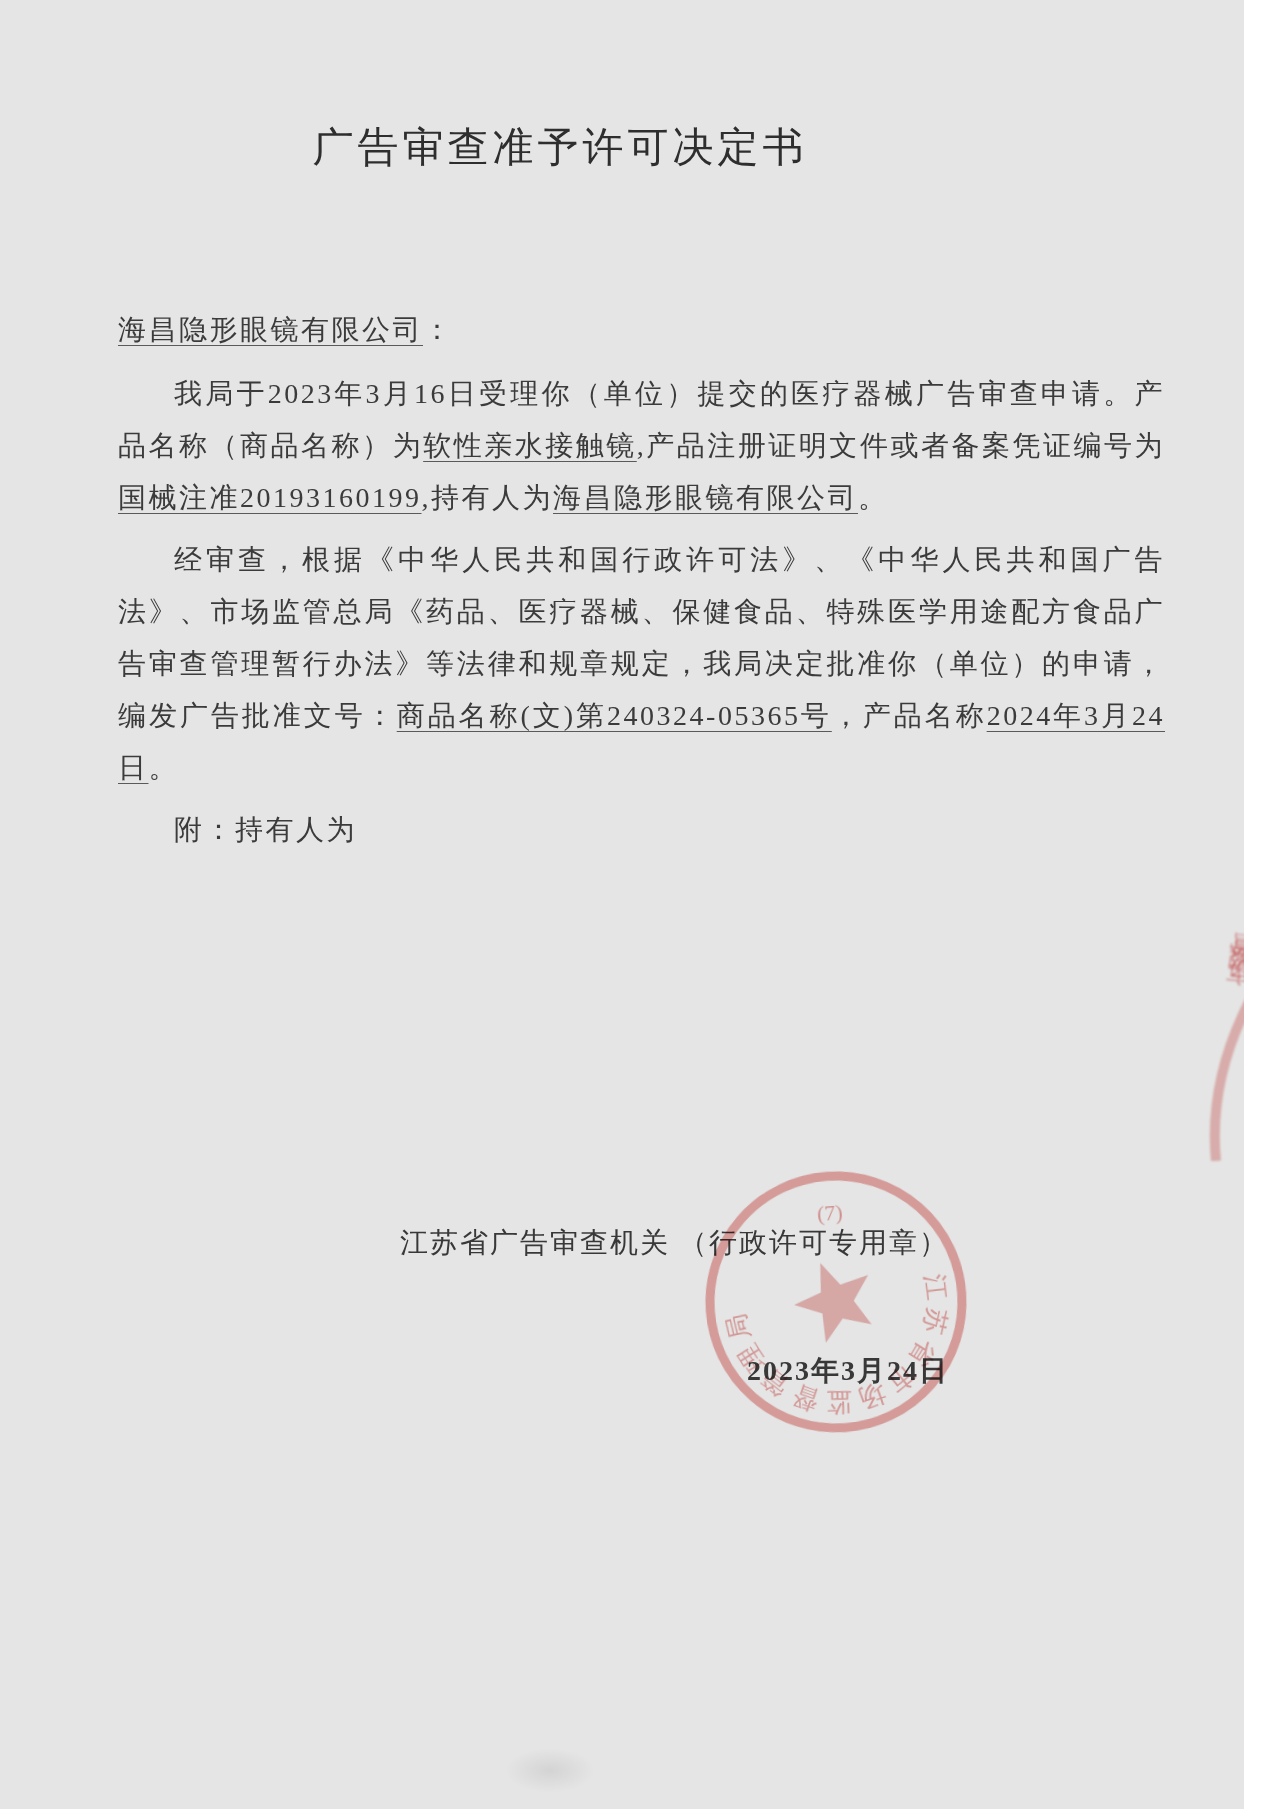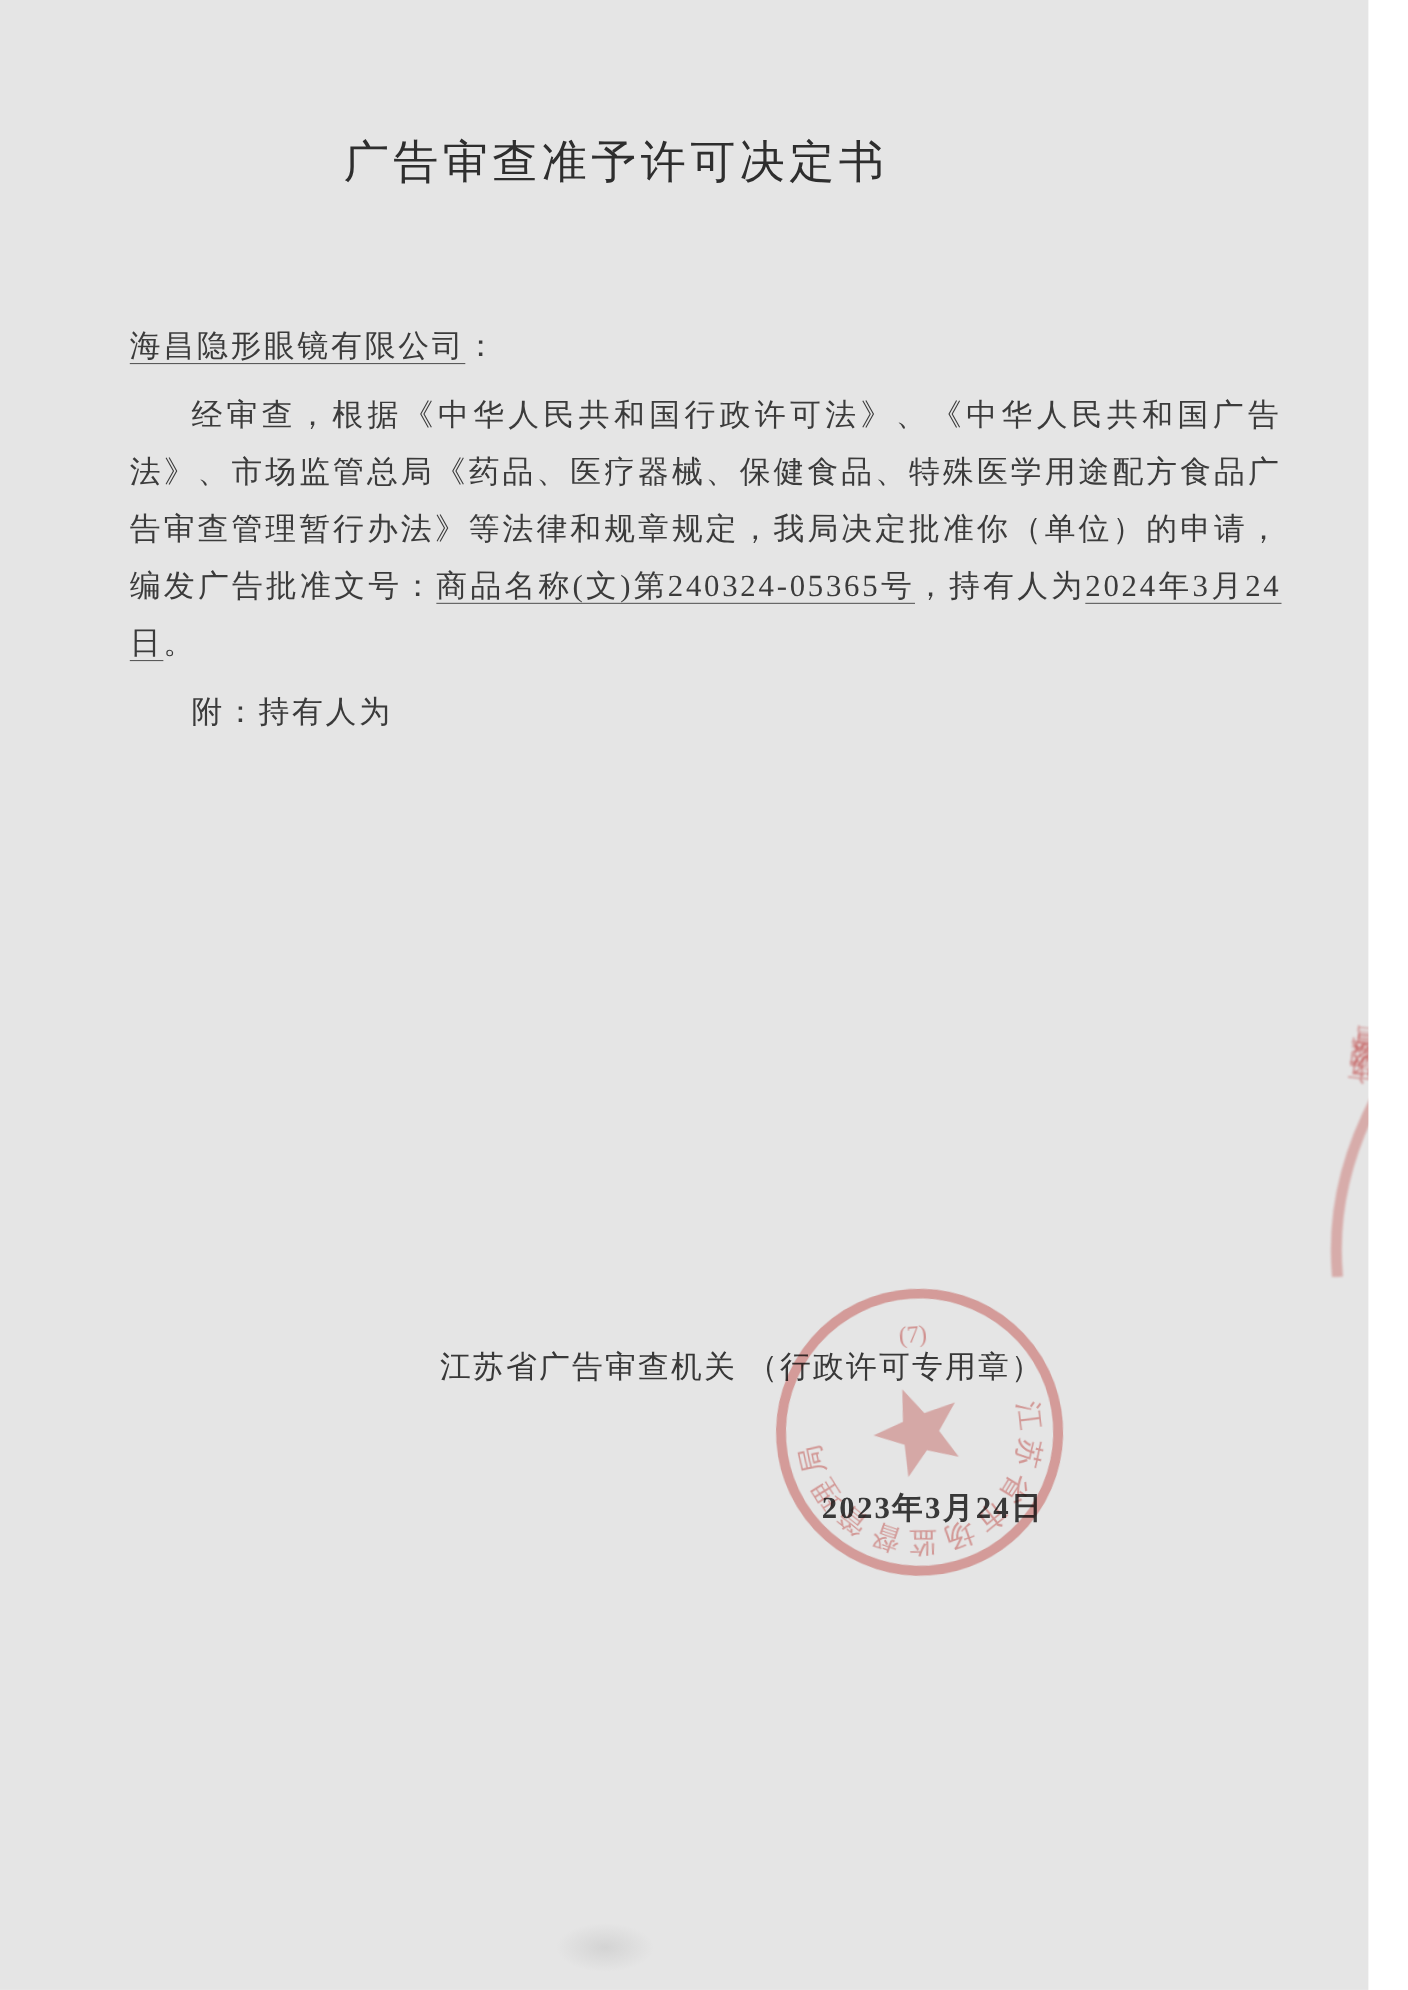--- a/index.html
+++ b/index.html
@@ -25,7 +25,7 @@
     color:#383838;
   }
   .bodytext{
-    position:absolute;left:118px;top:290px;width:1047px;
+    position:absolute;left:118px;top:304px;width:1047px;
     font-size:28px;line-height:52px;letter-spacing:2.5px;
     text-align:justify;
   }

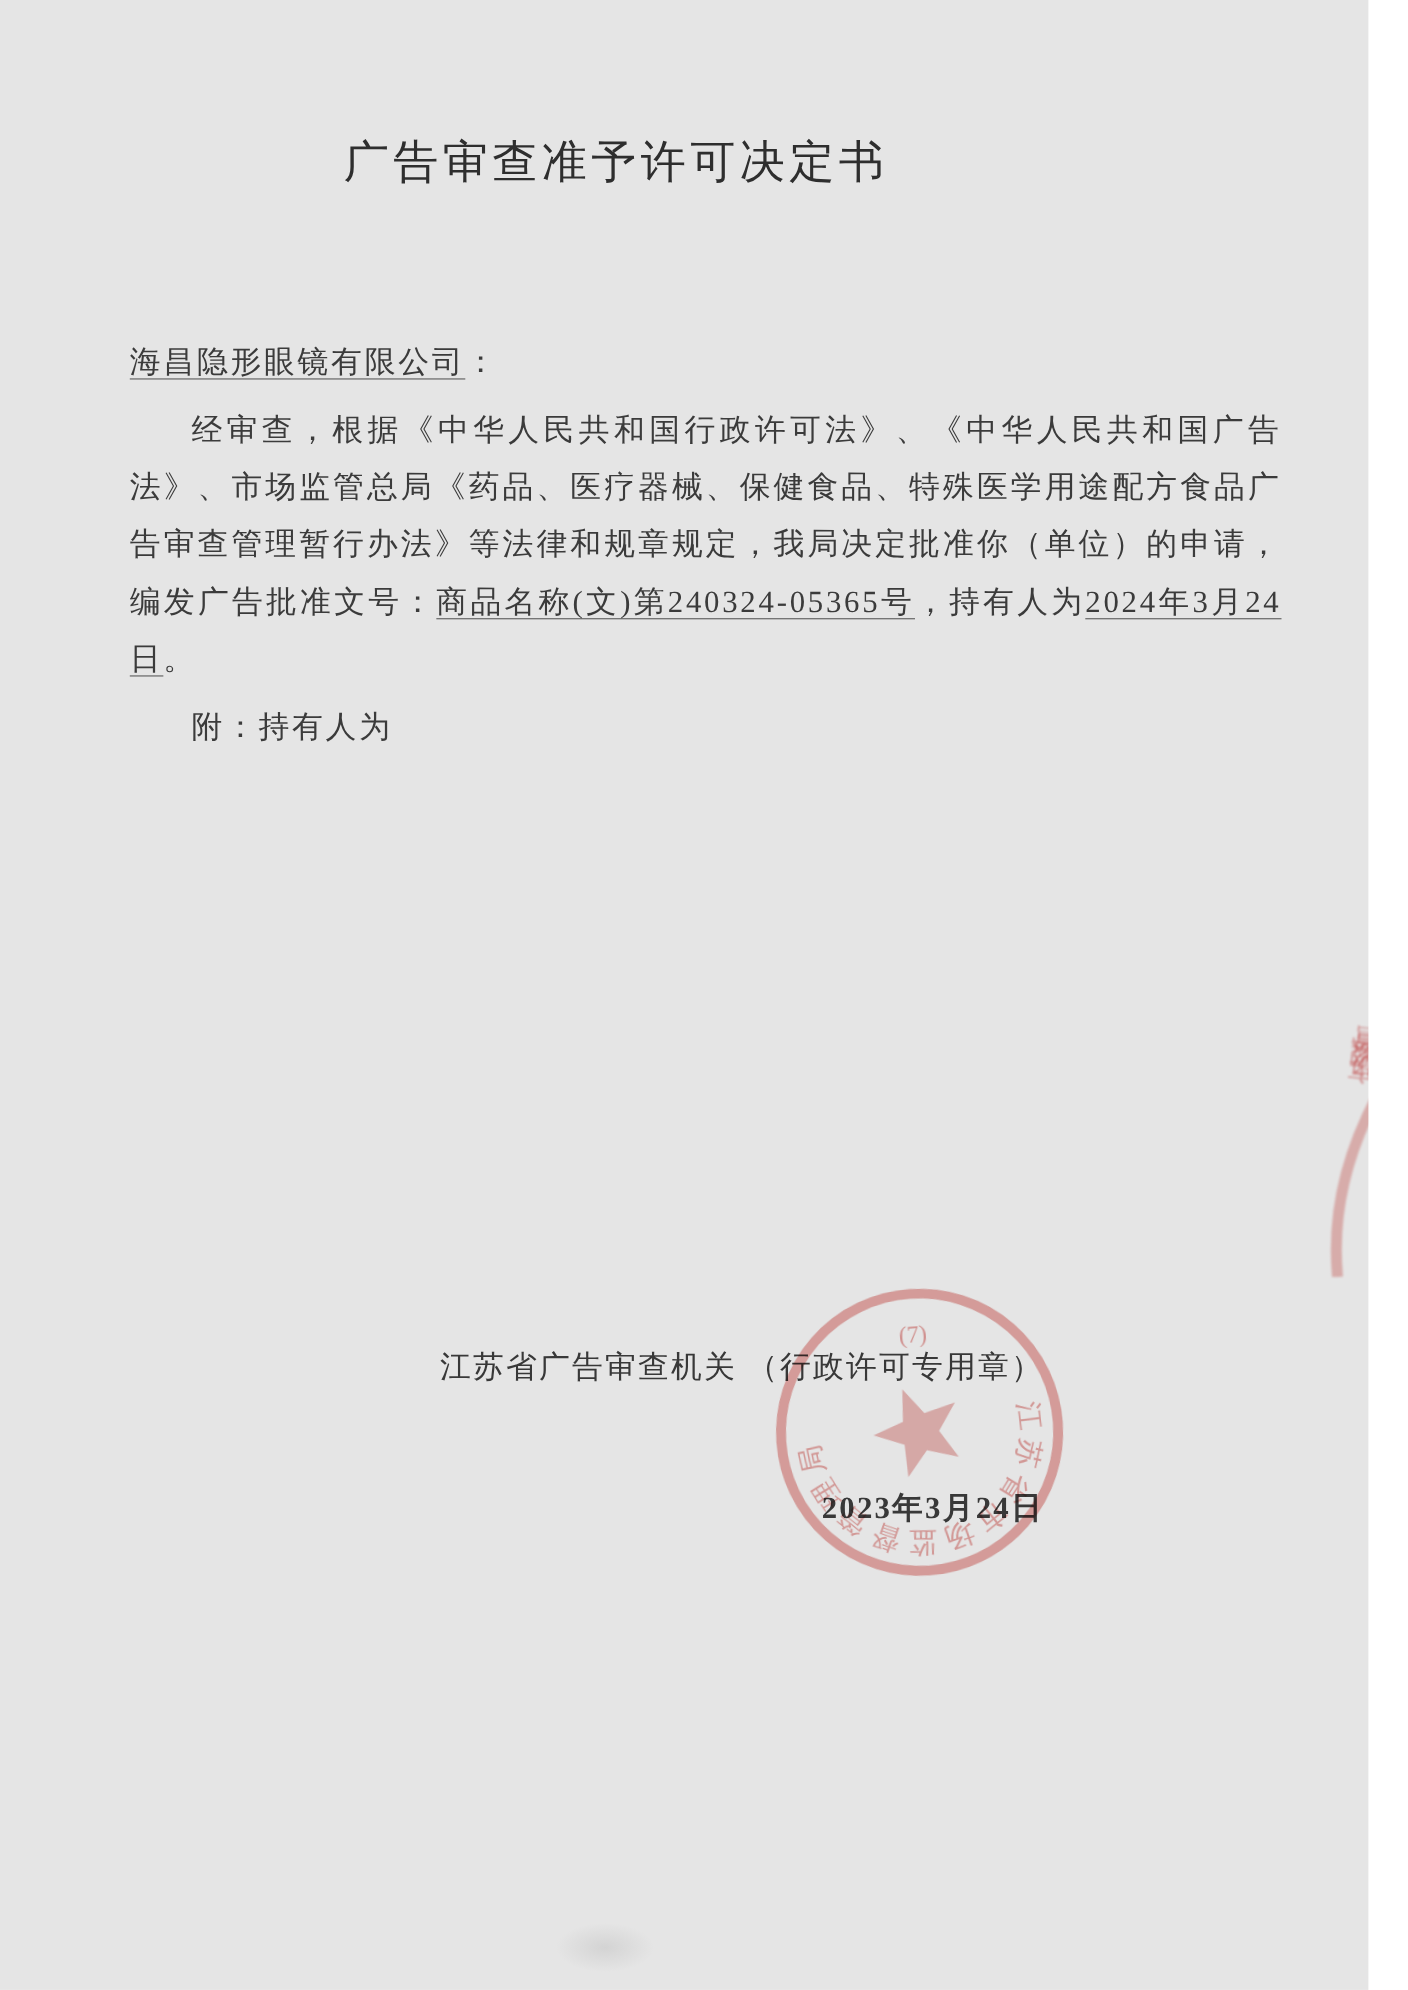--- a/index.html
+++ b/index.html
@@ -102,6 +102,7 @@
 
     <div class="addressee"><span class="u">海昌隐形眼镜有限公司</span><span>：</span></div>
 
+    <p class="para first"><span>我局于2023年3月16日受理你（单位）提交的医疗器械广告审查申请。产品名称（商品名称）为</span><span class="u">软性亲水接触镜</span><span>,产品注册证明文件或者备案凭证编号为</span><span class="u">国械注准20193160199</span><span>,持有人为</span><span class="u">海昌隐形眼镜有限公司</span><span>。</span></p>
 
     <p class="para"><span>经审查，根据《中华人民共和国行政许可法》、《中华人民共和国广告法》、市场监管总局《药品、医疗器械、保健食品、特殊医学用途配方食品广告审查管理暂行办法》等法律和规章规定，我局决定批准你（单位）的申请，编发广告批准文号：</span><span class="u">商品名称(文)第240324-05365号</span><span>，持有人为</span><span class="u">2024年3月24日</span><span>。</span></p>
 

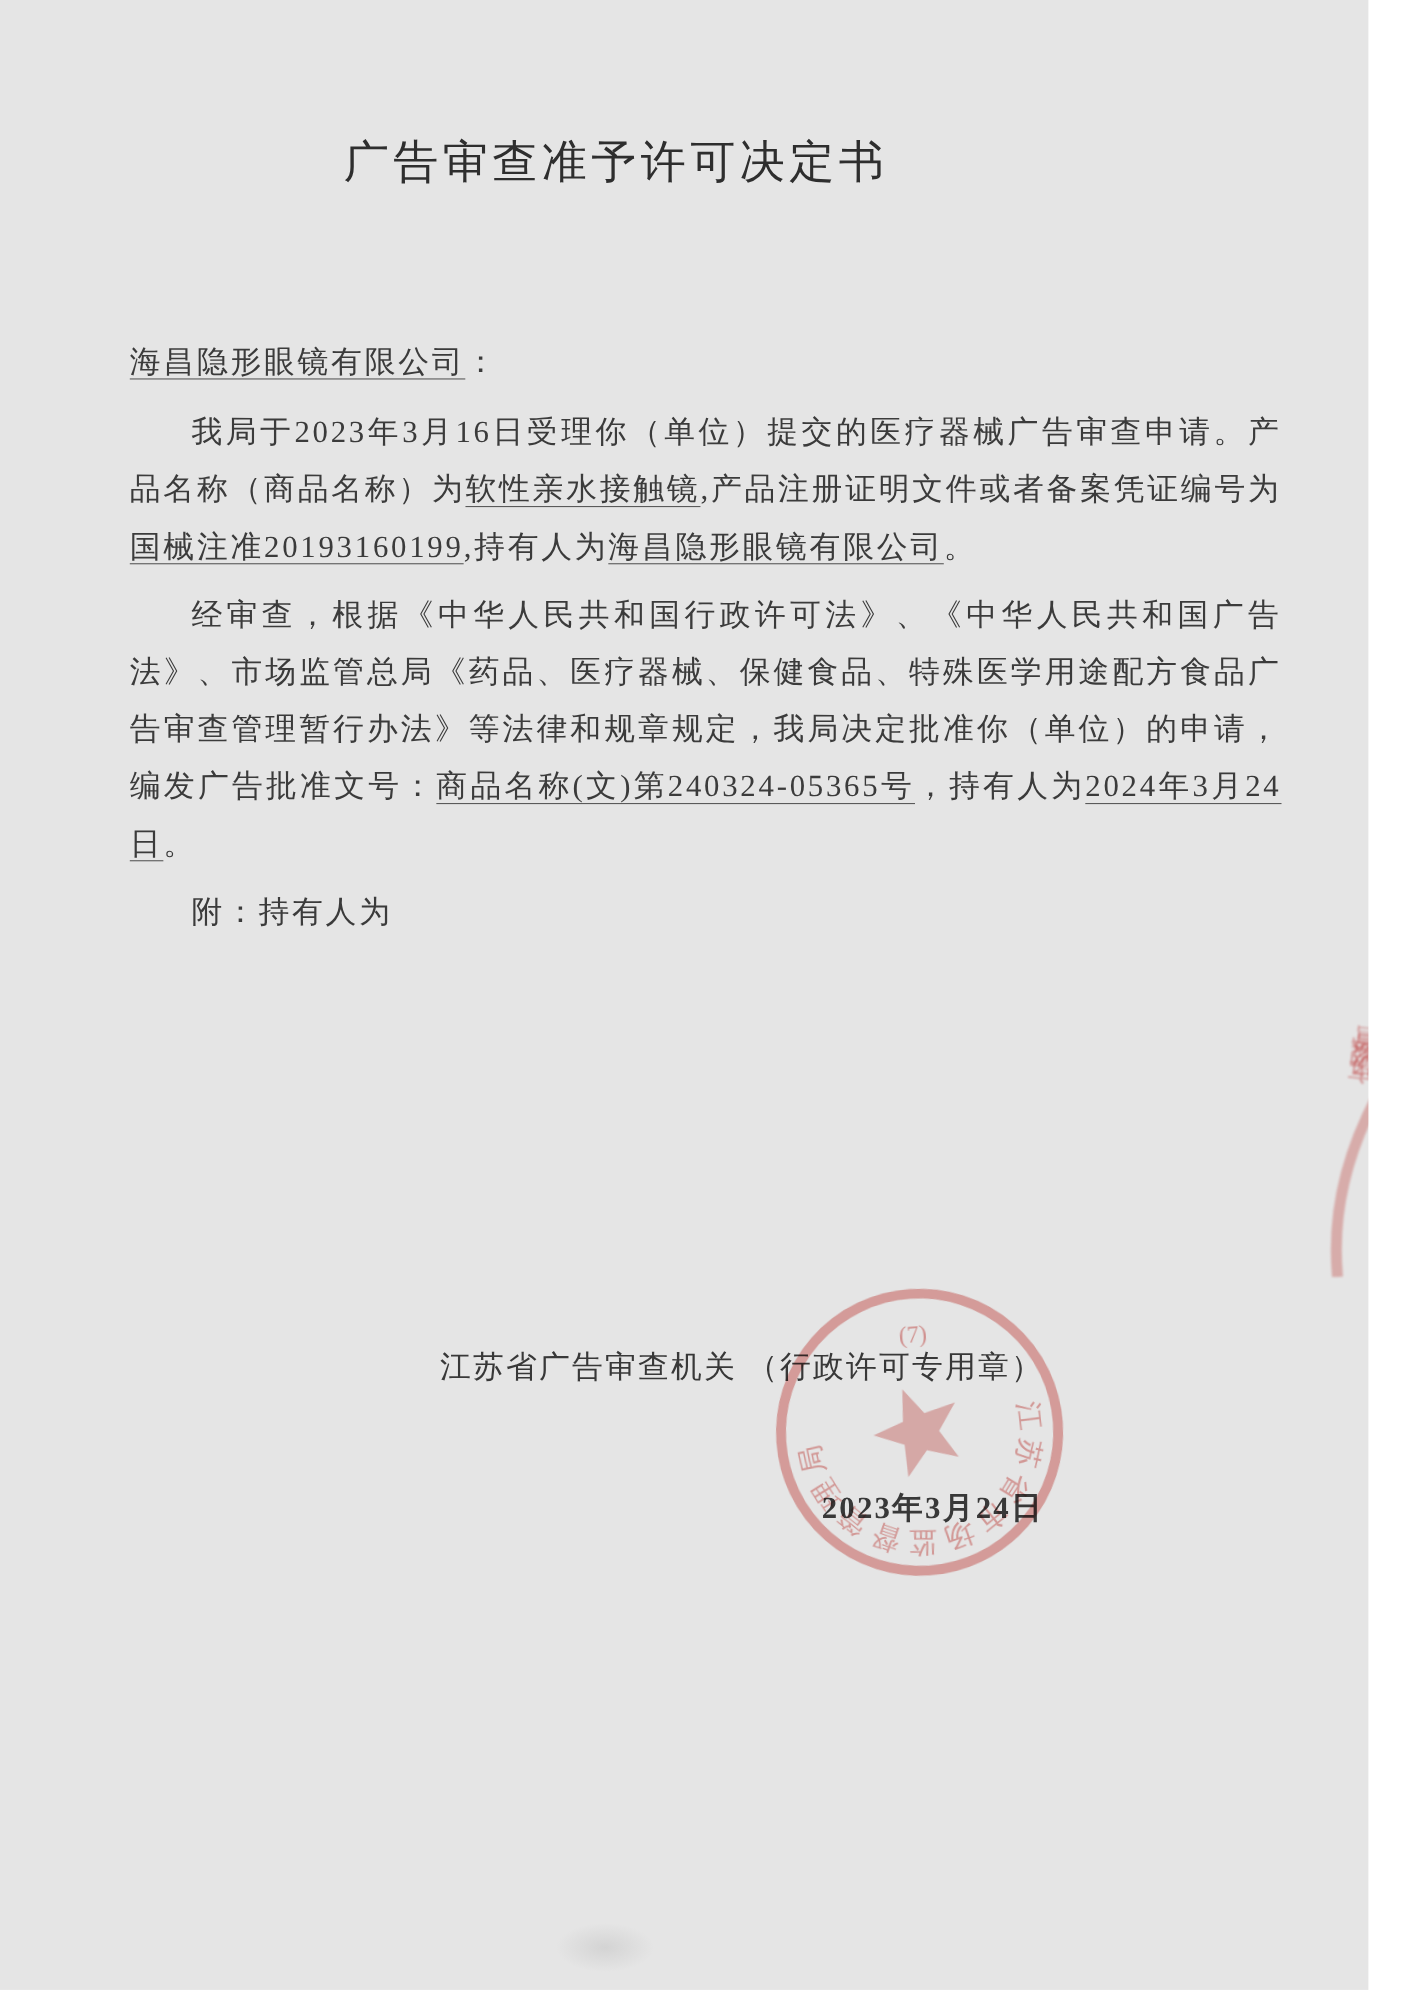--- a/index.html
+++ b/index.html
@@ -104,7 +104,7 @@
 
     <p class="para first"><span>我局于2023年3月16日受理你（单位）提交的医疗器械广告审查申请。产品名称（商品名称）为</span><span class="u">软性亲水接触镜</span><span>,产品注册证明文件或者备案凭证编号为</span><span class="u">国械注准20193160199</span><span>,持有人为</span><span class="u">海昌隐形眼镜有限公司</span><span>。</span></p>
 
-    <p class="para"><span>经审查，根据《中华人民共和国行政许可法》、《中华人民共和国广告法》、市场监管总局《药品、医疗器械、保健食品、特殊医学用途配方食品广告审查管理暂行办法》等法律和规章规定，我局决定批准你（单位）的申请，编发广告批准文号：</span><span class="u">商品名称(文)第240324-05365号</span><span>，持有人为</span><span class="u">2024年3月24日</span><span>。</span></p>
+    <p class="para"><span>经审查，根据《中华人民共和国行政许可法》、《中华人民共和国广告法》、市场监管总局《药品、医疗器械、保健食品、特殊医学用途配方食品广告审查管理暂行办法》等法律和规章规定，我局决定批准你（单位）的申请，编发广告批准文号：</span><span class="u">商品名称(文)第240324-05365号</span><span>，产品名称</span><span class="u">2024年3月24日</span><span>。</span></p>
 
 
     <p class="para">附：持有人为</p>

